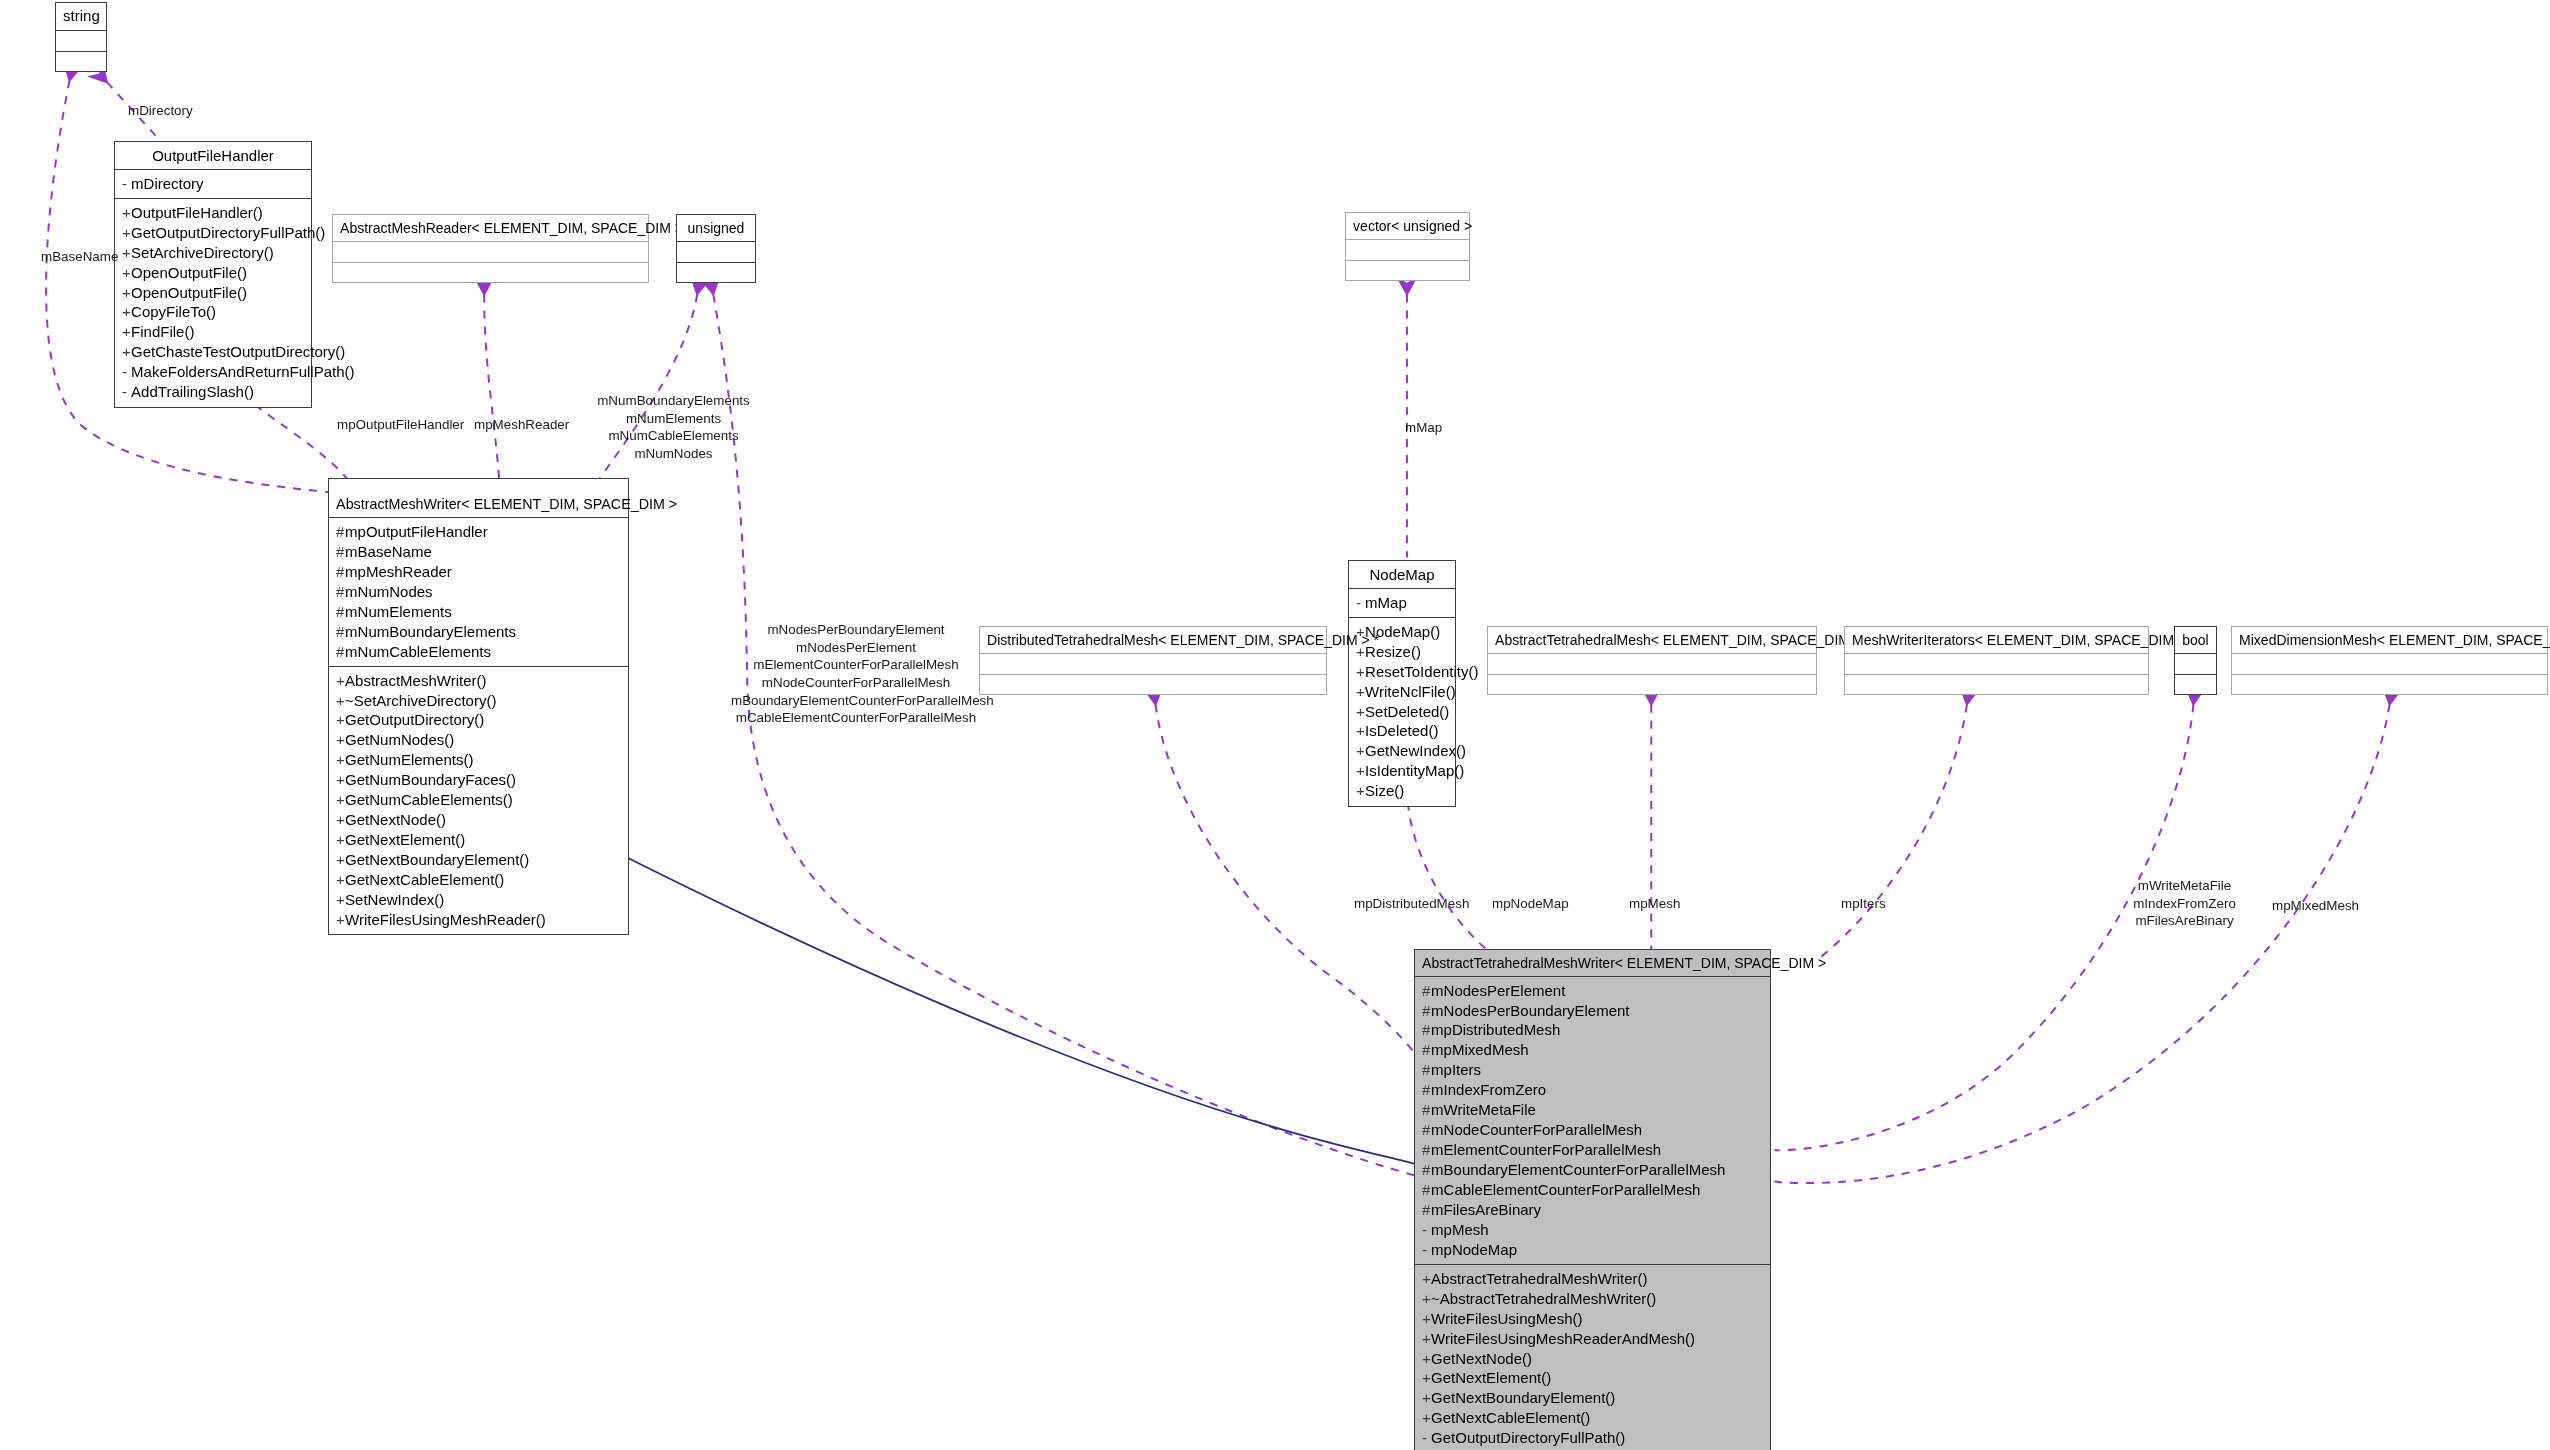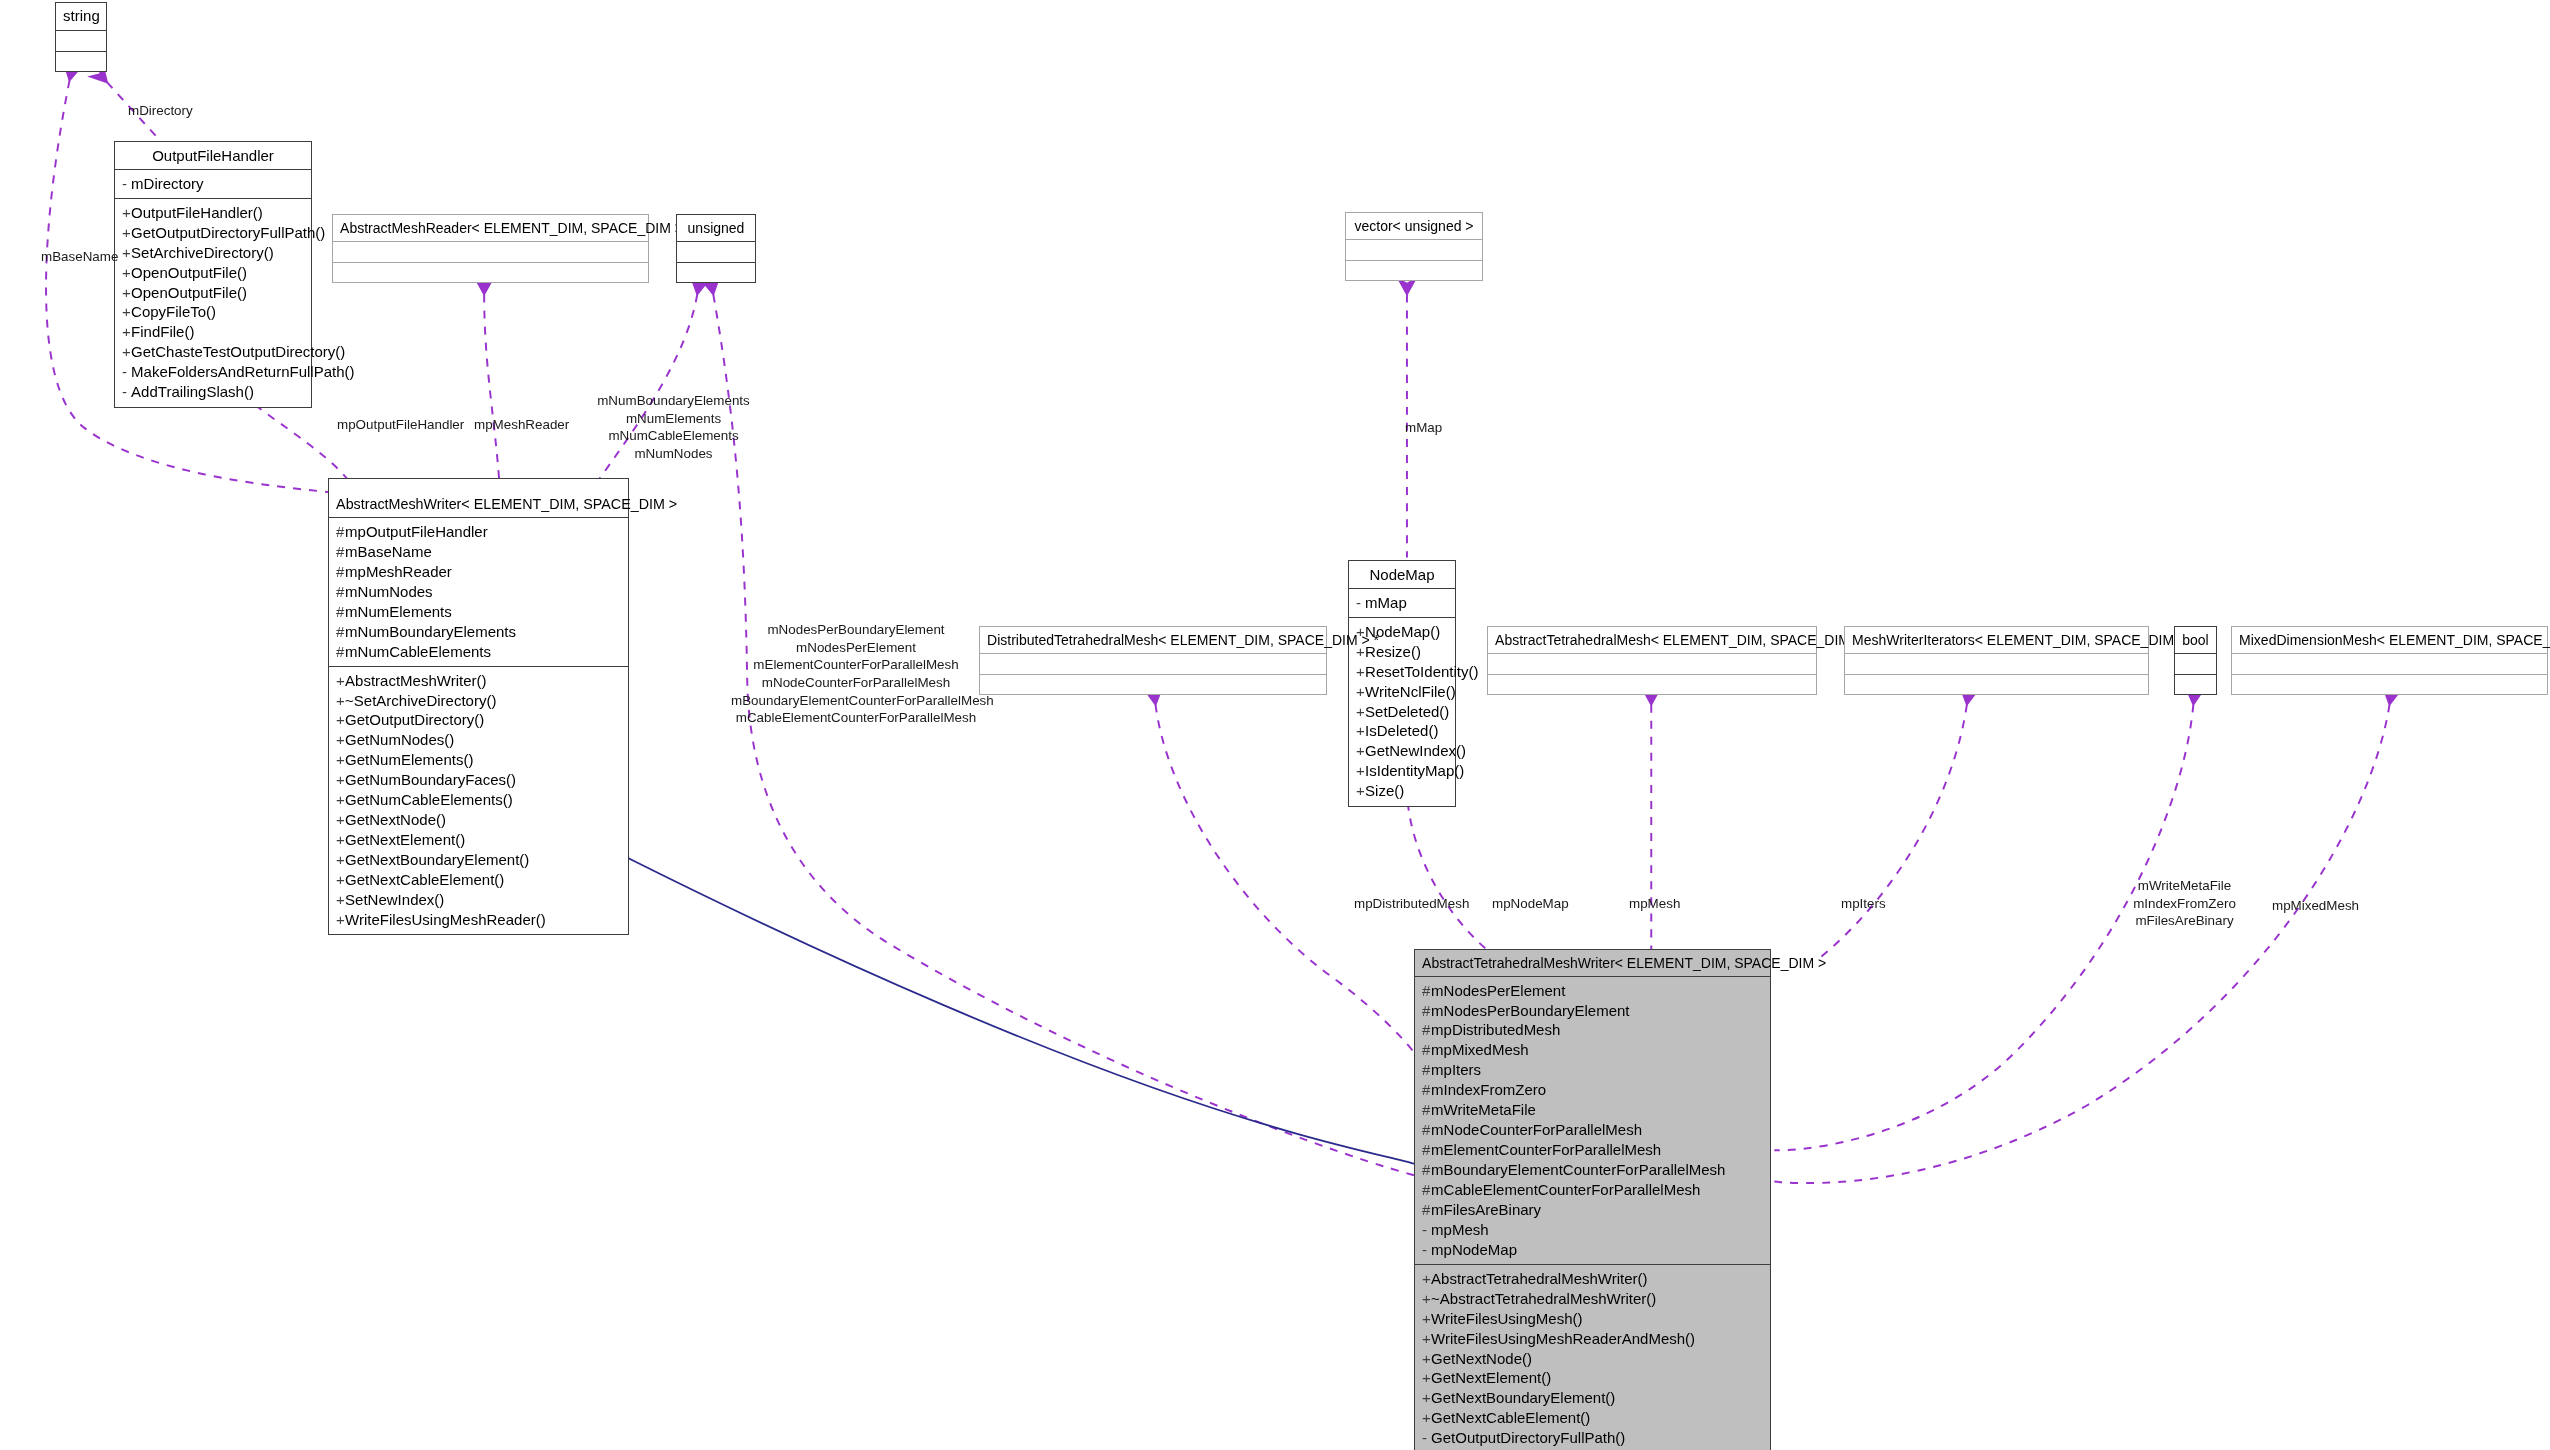--- a/index.html
+++ b/index.html
@@ -176,7 +176,7 @@
     <div class="ops empty"></div>
   </div>
 
-  <div class="node" style="left:1345px; top:212px; width:138px;">
+  <div class="node" style="left:1345px; top:212px; width:125px;">
     <div class="title sep-light" style="font-size:14px;">vector&lt; unsigned &gt;</div>
     <div class="attrs empty sep-light"></div>
     <div class="ops empty"></div>

